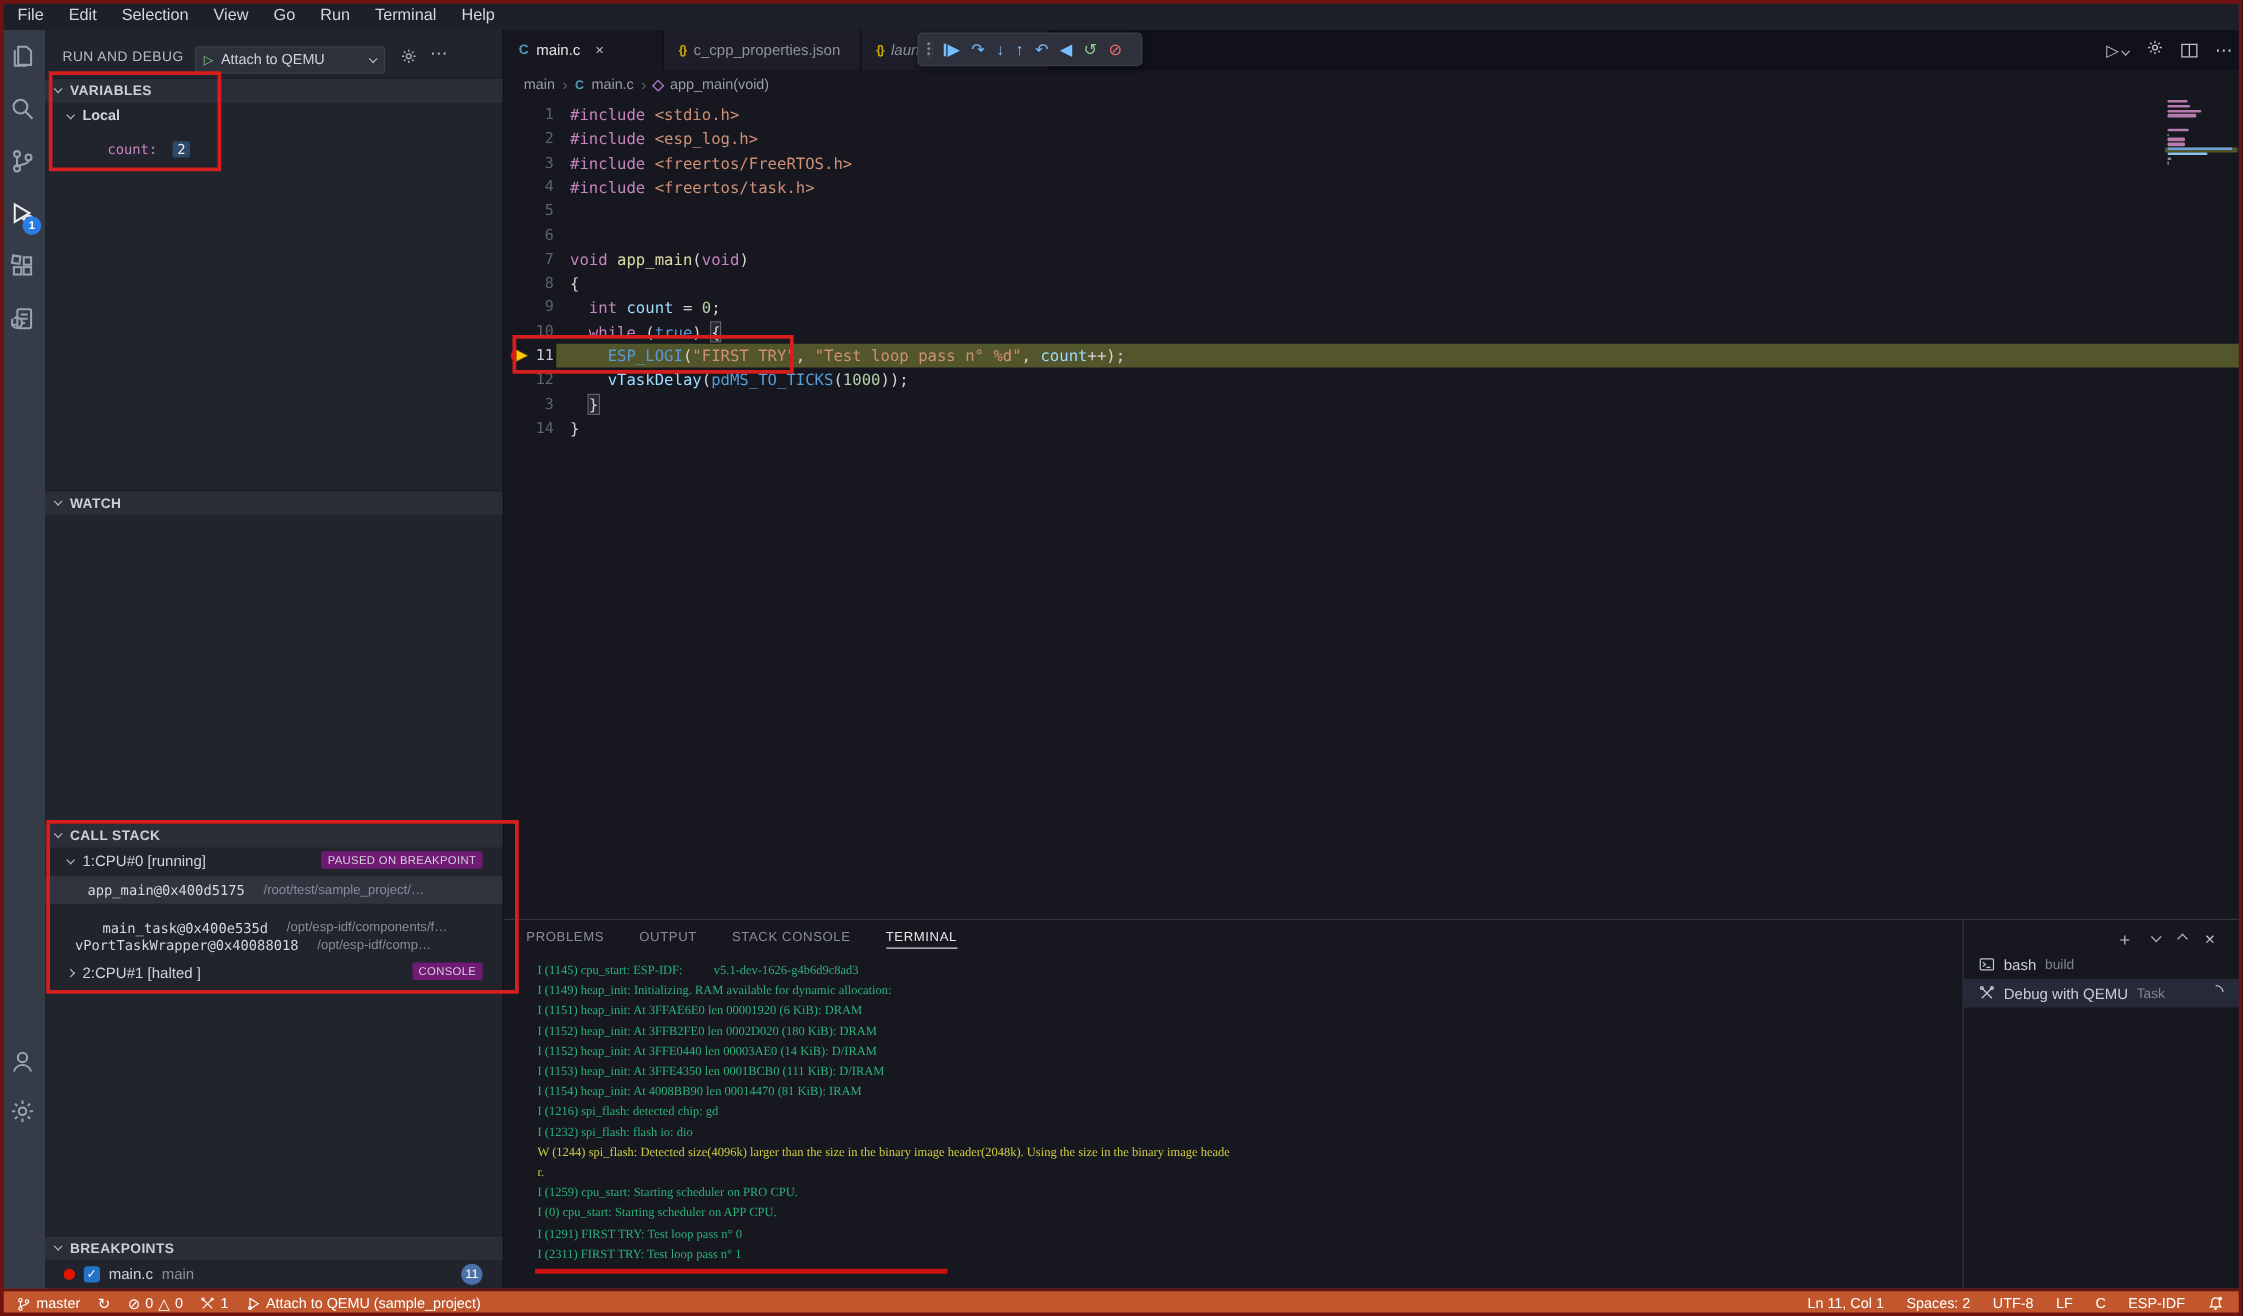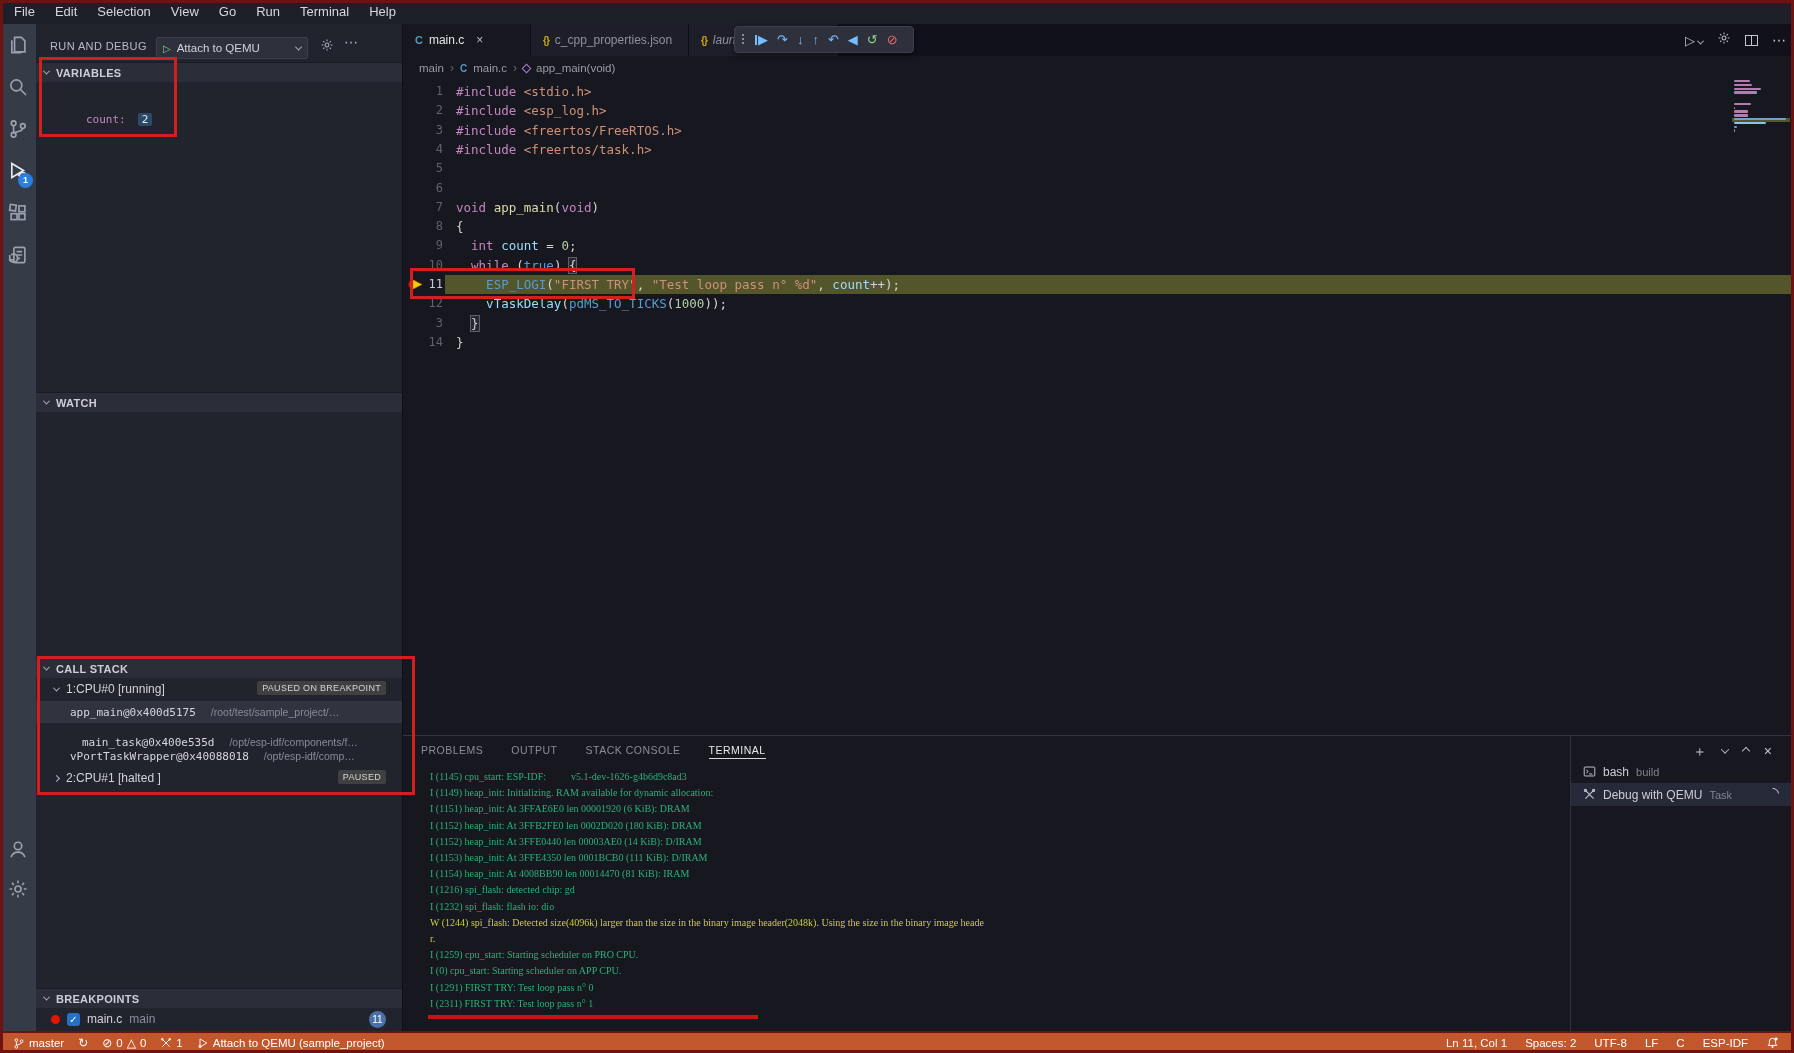--- a/index.html
+++ b/index.html
@@ -210,6 +210,10 @@
       <span class="chev down"></span>
       <span>VARIABLES</span>
     </div>
+    <div class="sb-row" style="top:58px;padding-left:18px;">
+      <span class="chev down"></span>
+      <span style="font-weight:bold;font-size:11.5px;">Local</span>
+    </div>
     <div class="sb-row mono" style="top:80px;padding-left:50px;align-items:flex-end;">
       <span class="var-name">count:</span>
         <span class="var-chip">2</span>

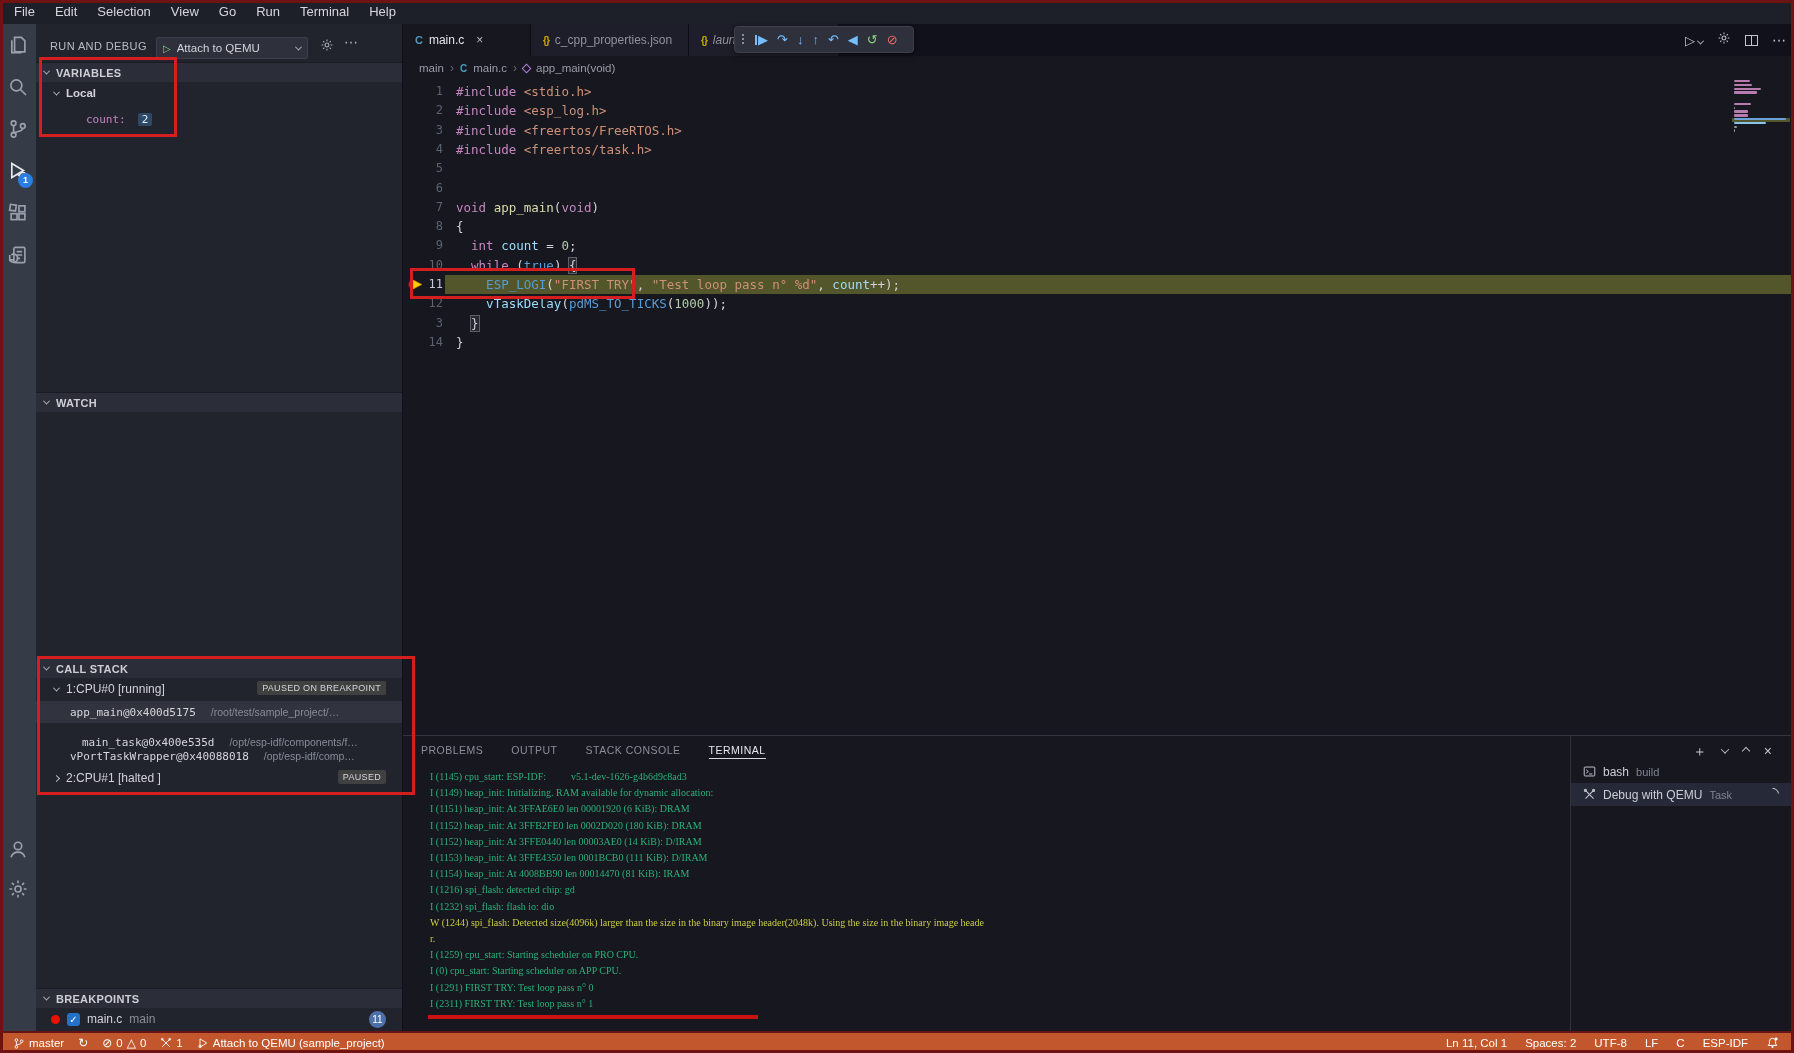--- a/index.html
+++ b/index.html
@@ -37,7 +37,7 @@
   .mono{font-family:"DejaVu Sans Mono",monospace;}
   .var-name{color:#c586c0;font-size:11px;}
   .var-chip{background:#2c4a68;color:#e4ebf3;font-size:11px;padding:0 4px;border-radius:2px;margin-left:5px;}
-  .cs-badge{position:absolute;right:16px;top:3px;background:#404040;color:#d2d4da;font-size:9px;
+  .cs-badge{position:absolute;right:16px;top:3px;background:#701a75;color:#d2d4da;font-size:9px;
     padding:2px 5px;border-radius:2px;letter-spacing:.3px;}
   .frame-fn{font-family:"DejaVu Sans Mono",monospace;font-size:11px;color:#d6d7dd;white-space:nowrap;}
   .frame-path{font-size:10.5px;color:#868c99;margin-left:8px;white-space:nowrap;}

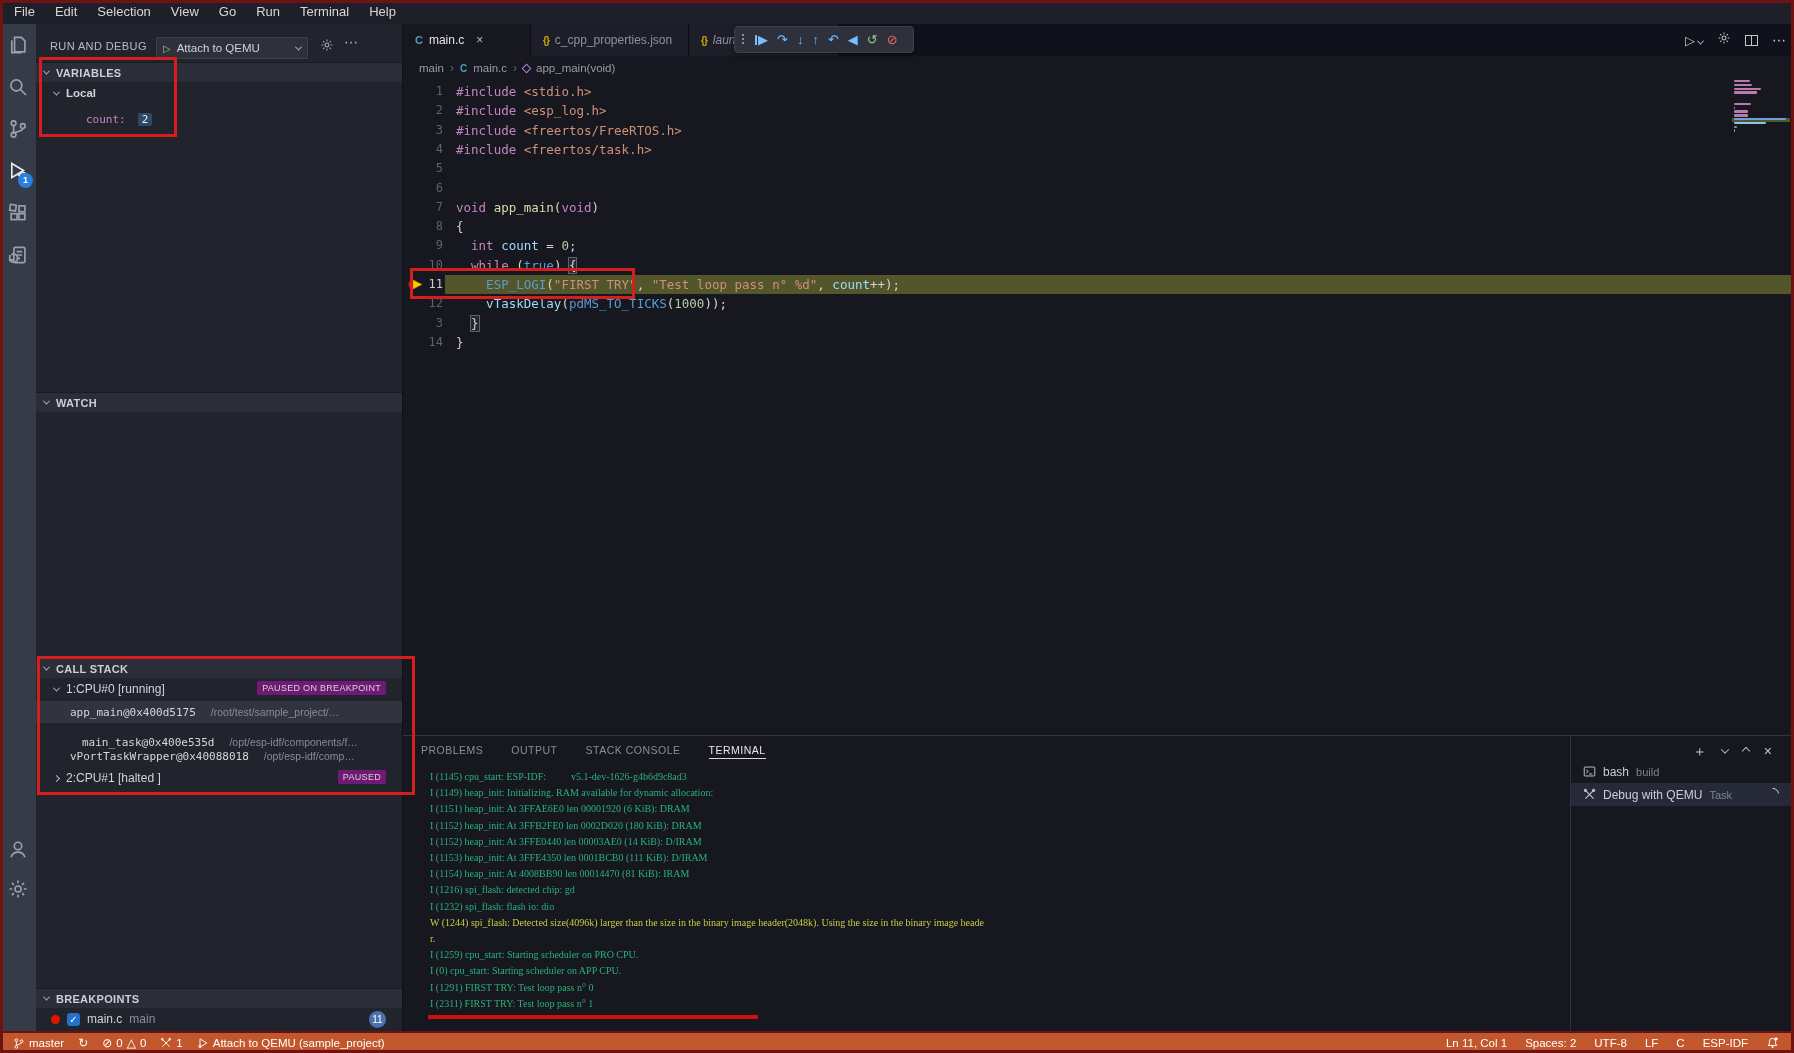--- a/index.html
+++ b/index.html
@@ -241,7 +241,7 @@
       <span class="frame-fn">main_task@0x400e535d</span>
       <span class="frame-path">/opt/esp-idf/components/f…</span>
     </div>
-    <div class="sb-row" style="top:721px;padding-left:34px;">
+    <div class="sb-row" style="top:721px;padding-left:24px;">
       <span class="frame-fn">vPortTaskWrapper@0x40088018</span>
       <span class="frame-path">/opt/esp-idf/comp…</span>
     </div>

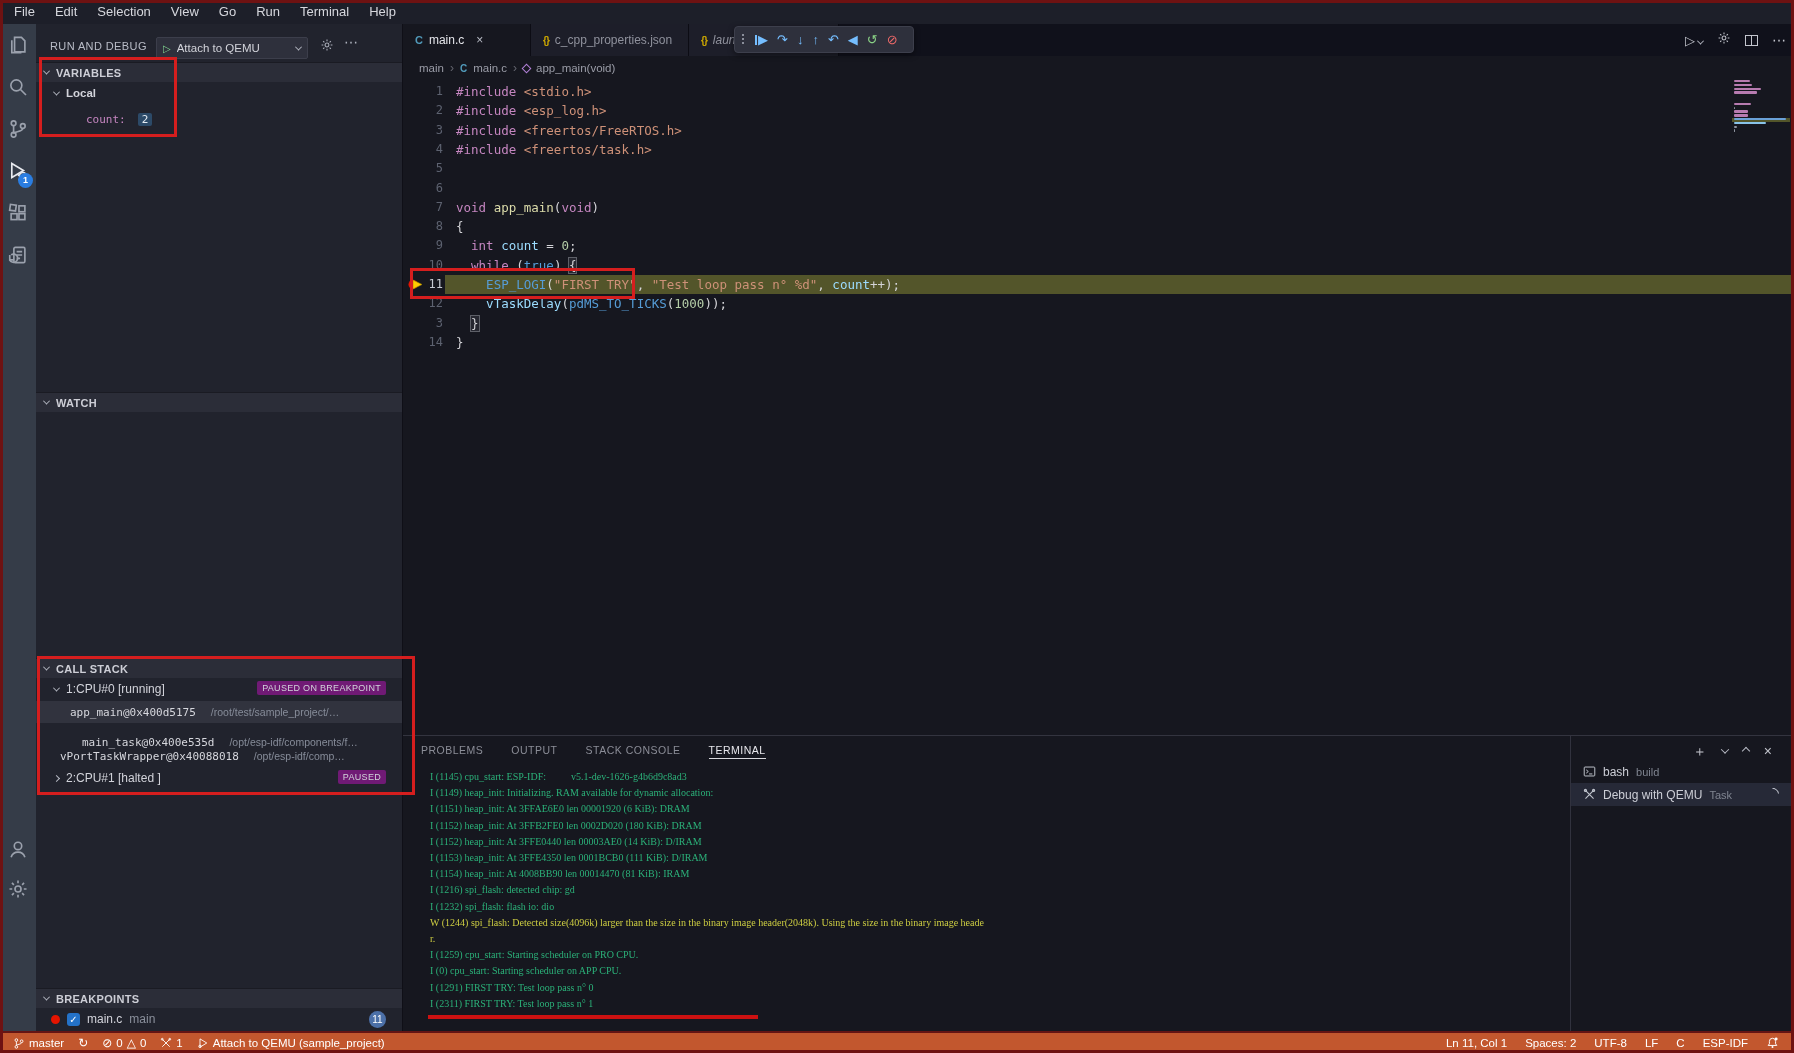--- a/index.html
+++ b/index.html
@@ -248,7 +248,7 @@
     <div class="sb-row" style="top:743px;padding-left:18px;">
       <span class="chev right"></span>
       <span>2:CPU#1 [halted ]</span>
-      <span class="cs-badge">PAUSED</span>
+      <span class="cs-badge">CONSOLE</span>
     </div>
 
     <div class="sec-header" style="top:964px;">

